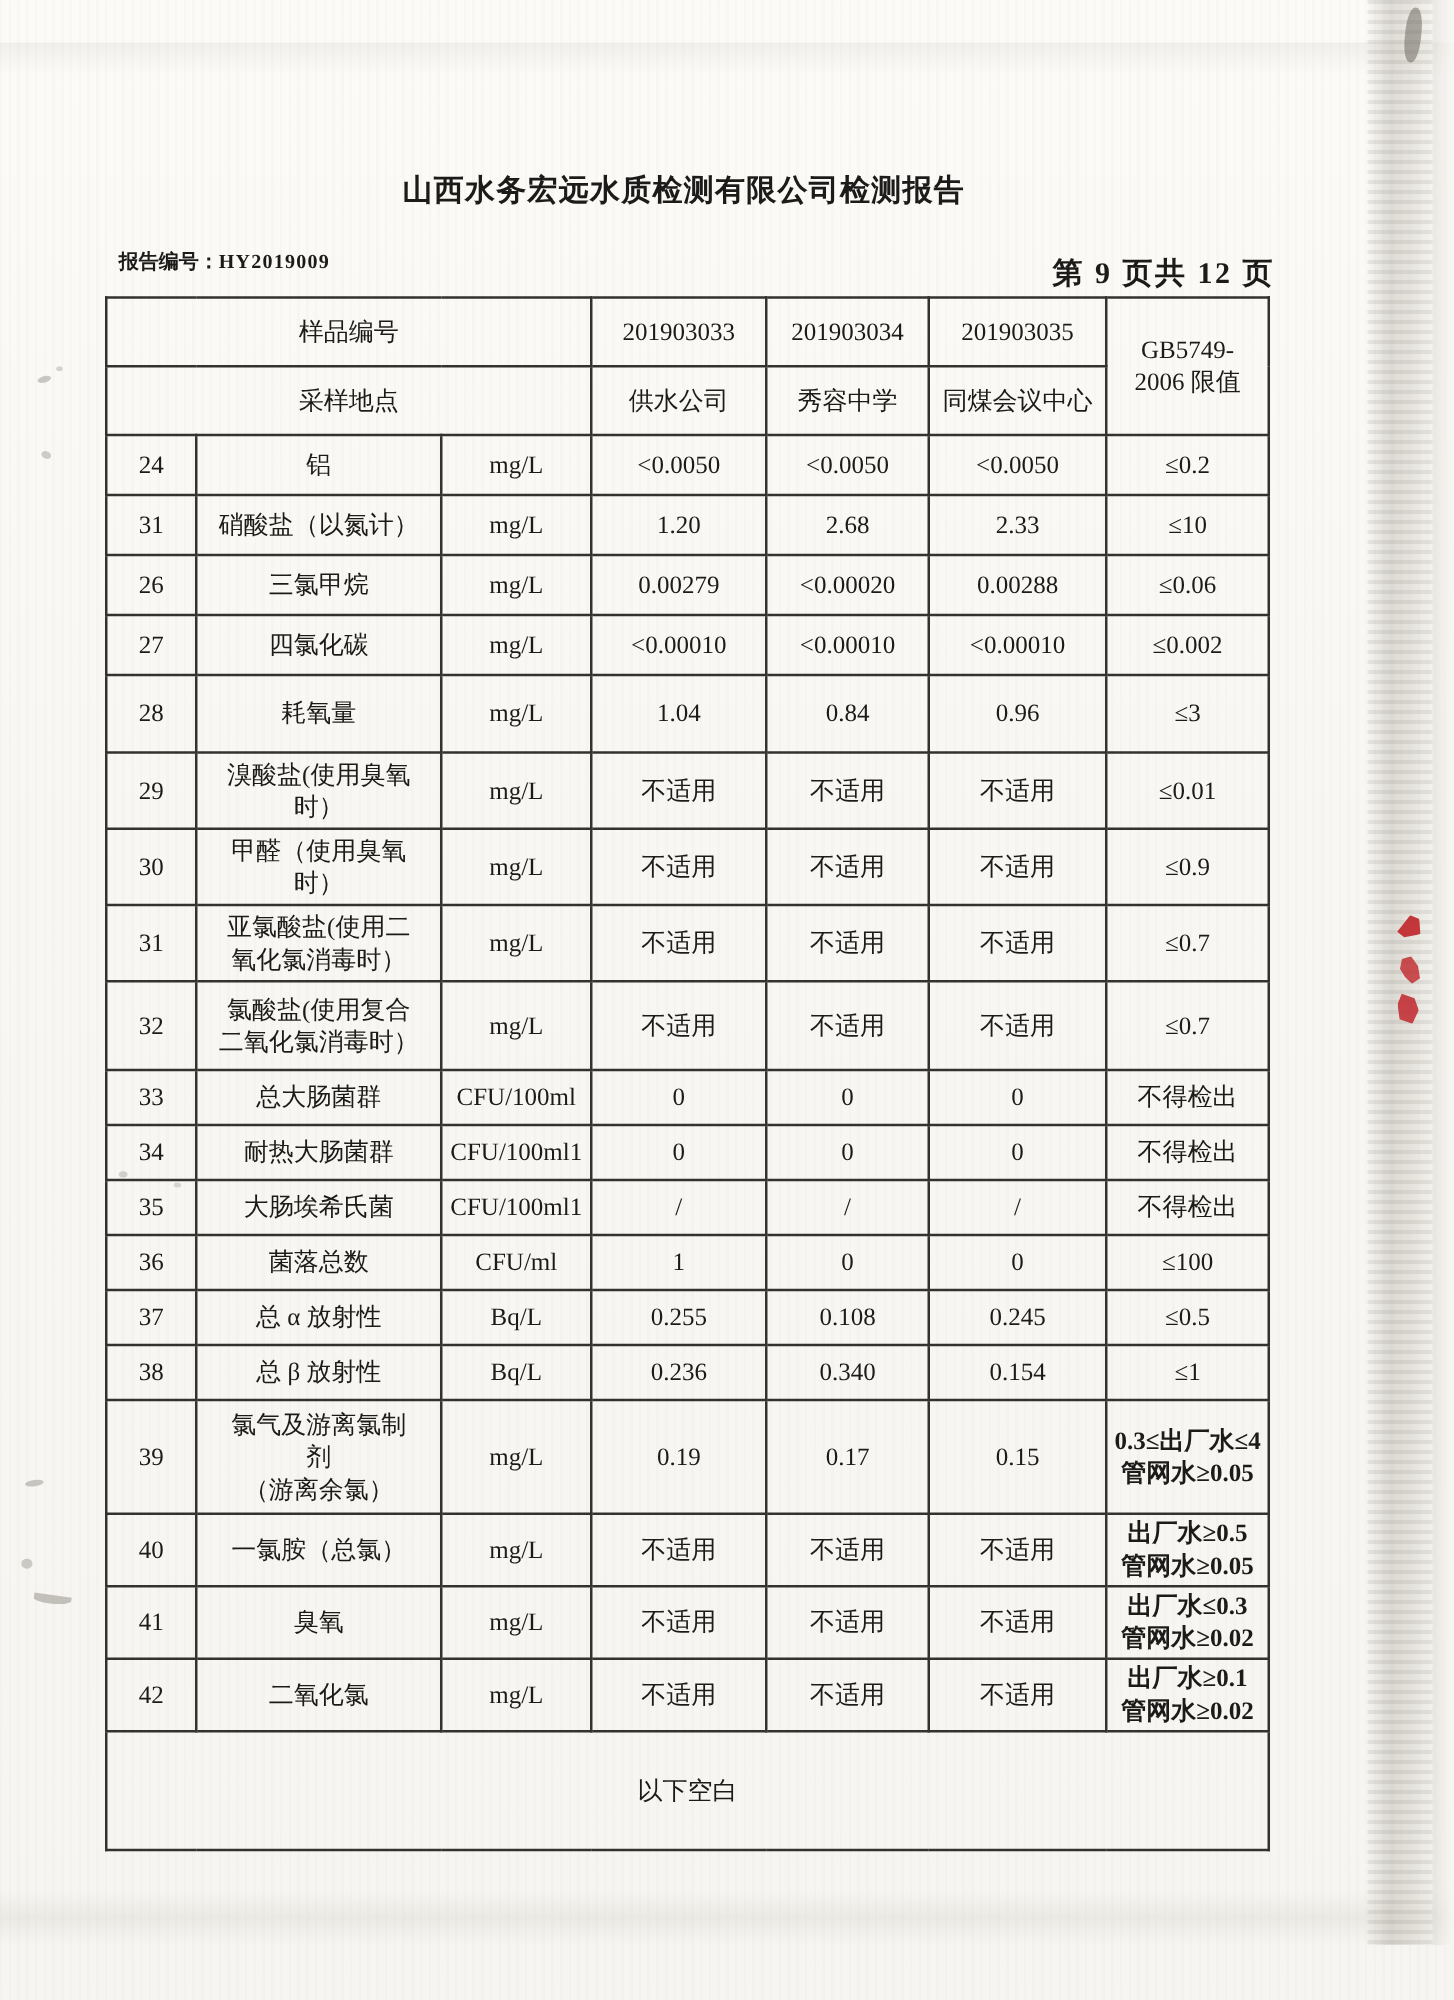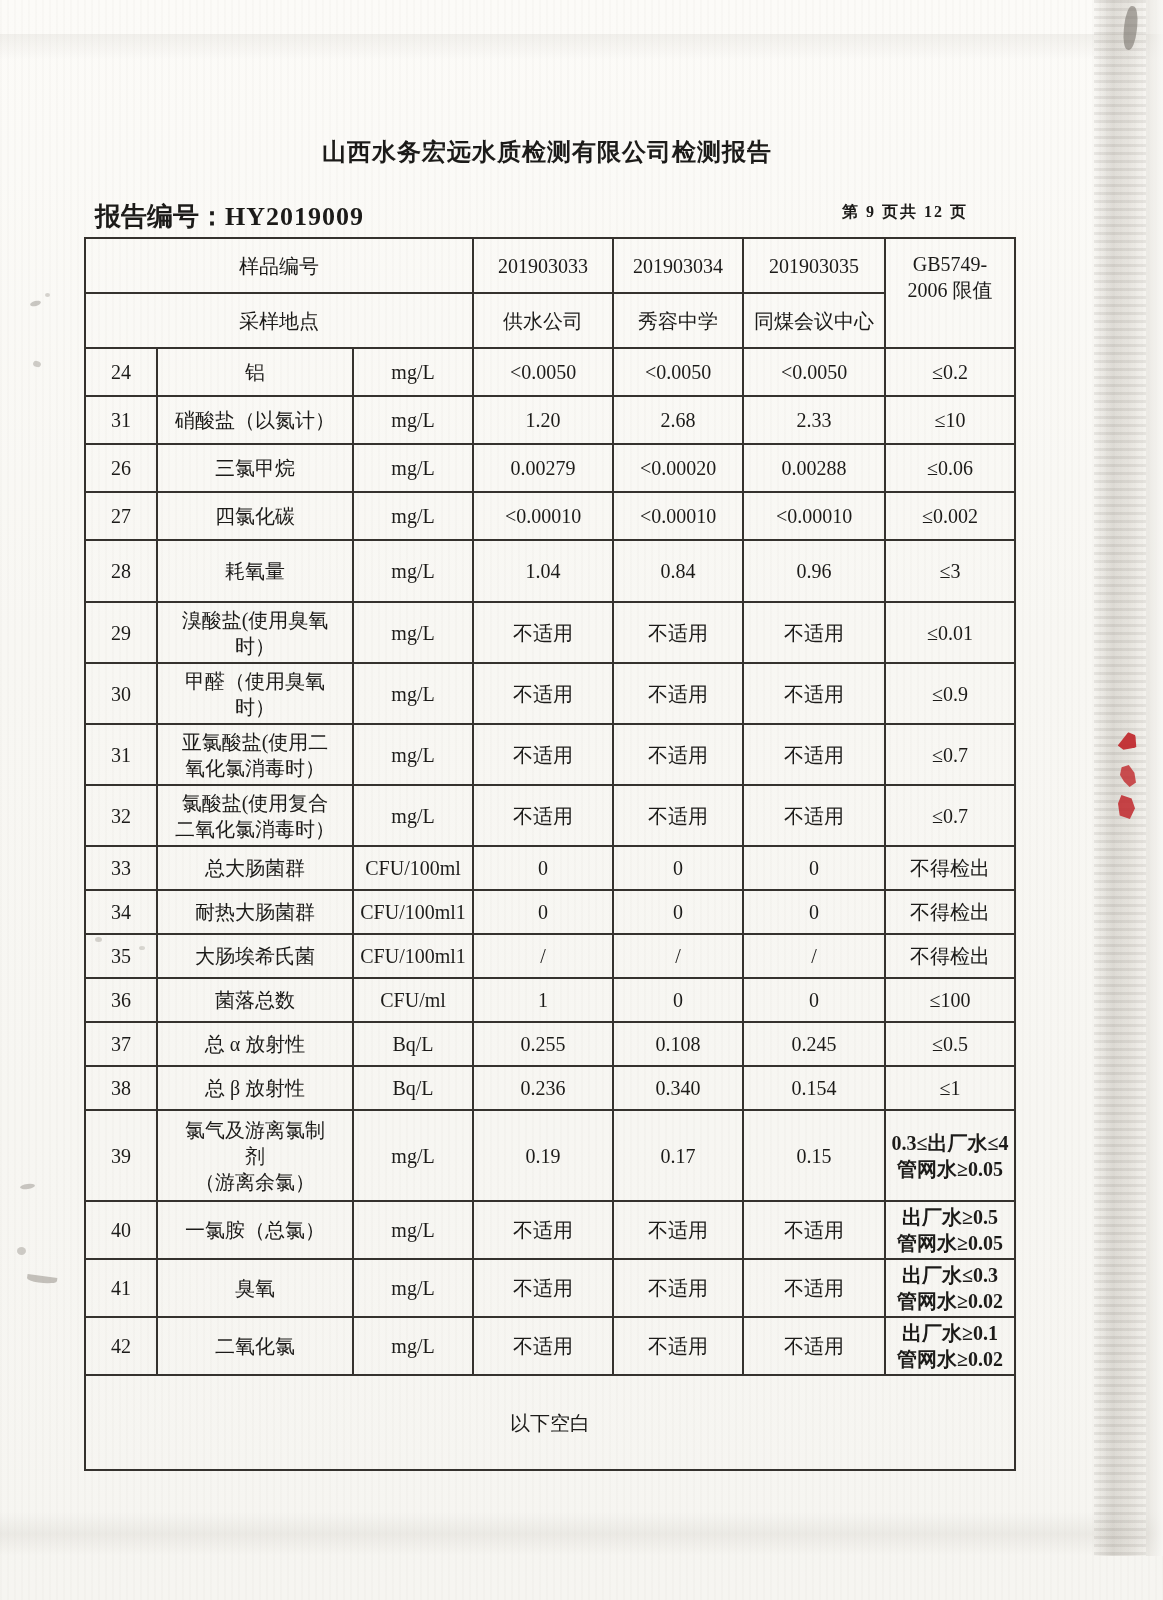--- a/index.html
+++ b/index.html
@@ -51,7 +51,7 @@
     position:absolute; left:0; top:136px; width:1094px;
     text-align:center; font-size:24px; font-weight:700; letter-spacing:1px;
   }
-  .meta-report{ position:absolute; left:95px; top:199px; font-size:26px; font-weight:700; }
+  .meta-report{ position:absolute; left:95px; top:199px; font-size:16px; font-weight:700; }
   .meta-report .num{ font-weight:700; letter-spacing:1px; }
   .meta-page{ position:absolute; left:842px; top:202px; font-size:16px; font-weight:700; letter-spacing:2px; }
 

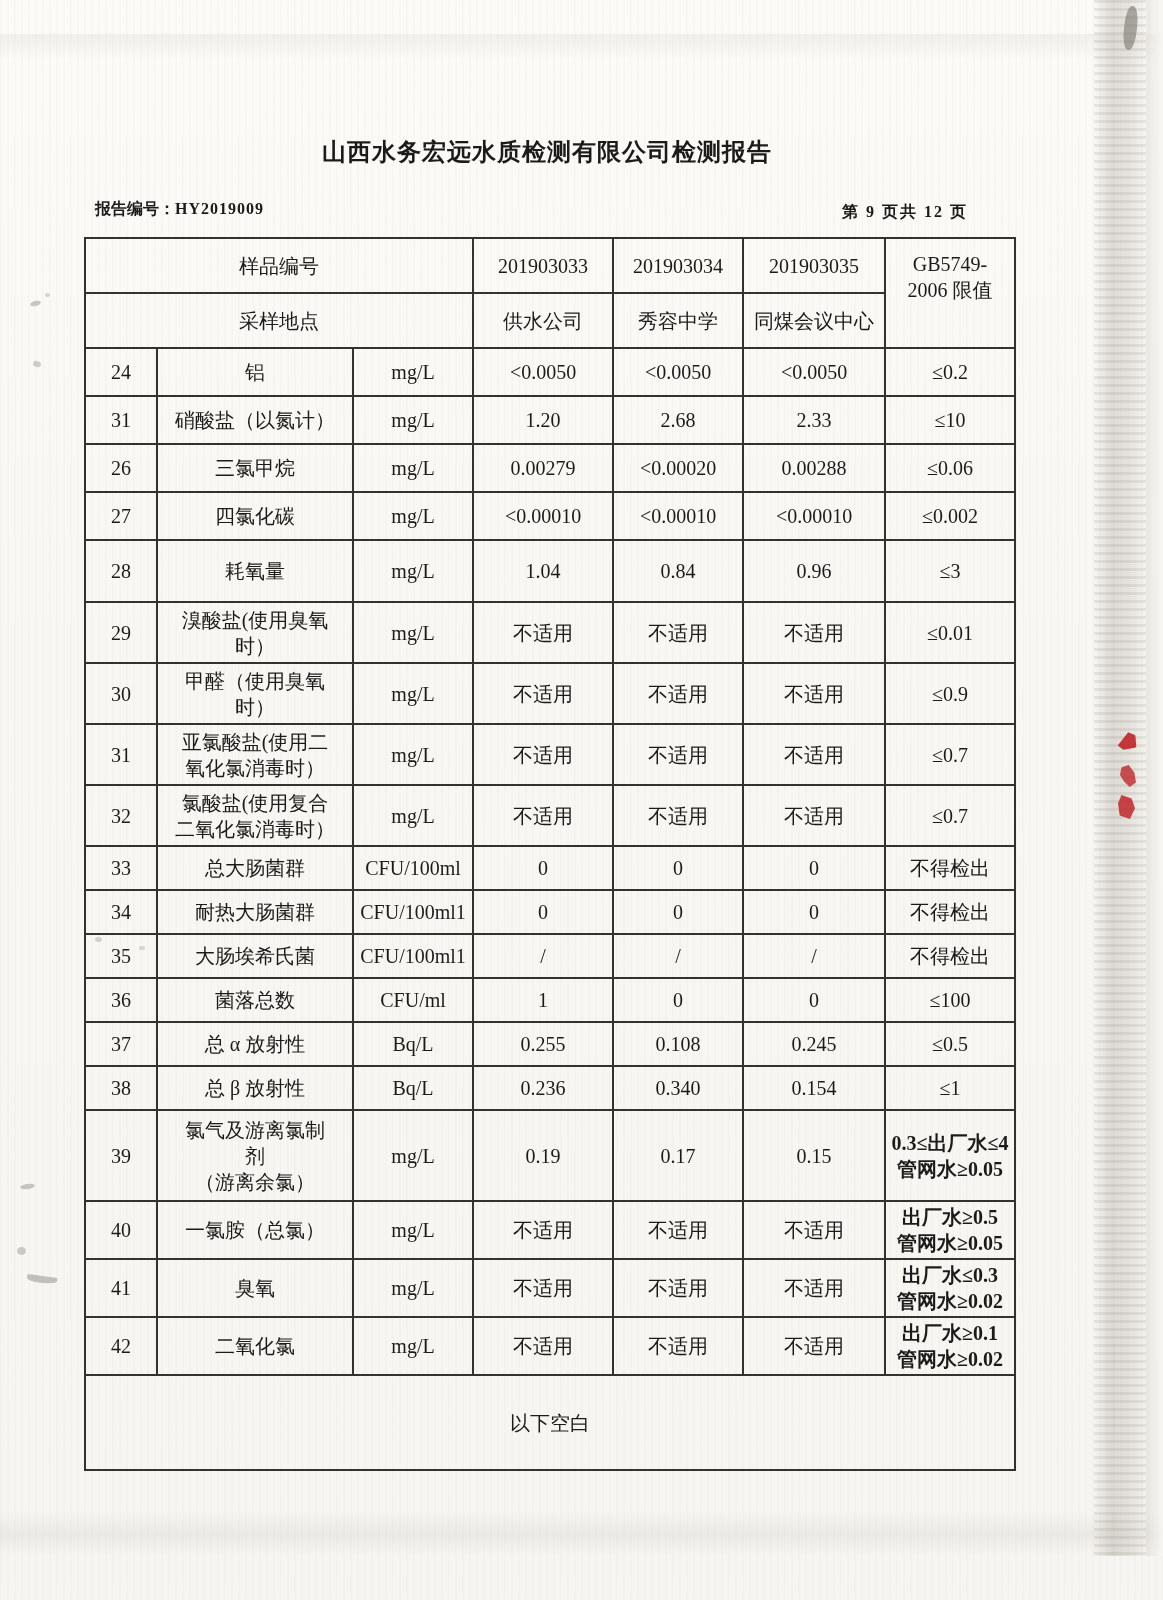--- a/index.html
+++ b/index.html
@@ -53,7 +53,7 @@
   }
   .meta-report{ position:absolute; left:95px; top:199px; font-size:16px; font-weight:700; }
   .meta-report .num{ font-weight:700; letter-spacing:1px; }
-  .meta-page{ position:absolute; left:842px; top:202px; font-size:16px; font-weight:700; letter-spacing:2px; }
+  .meta-page{ position:absolute; left:842px; top:202px; font-size:24px; font-weight:700; letter-spacing:2px; }
 
   table.report{
     position:absolute; left:84px; top:237px; width:930px;

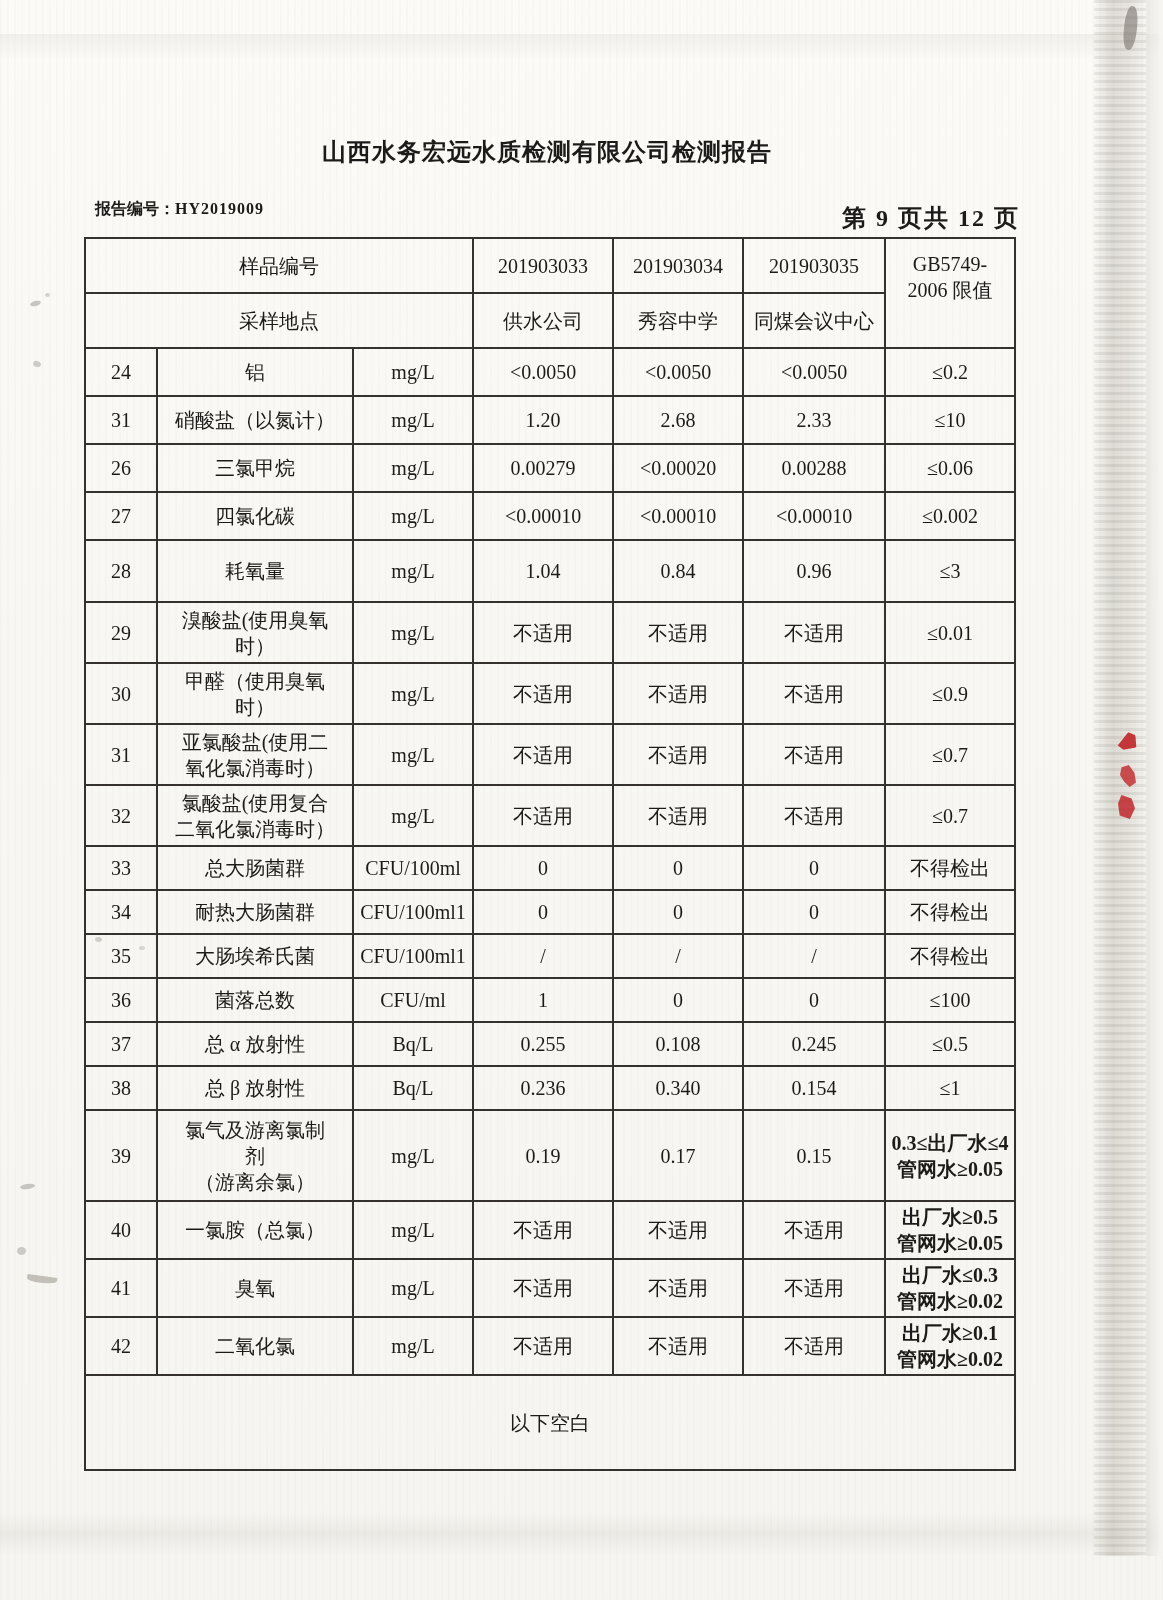--- a/index.html
+++ b/index.html
@@ -70,7 +70,7 @@
   td.c-unit{ font-size:17px; letter-spacing:0; }
   td.c-limit-small{ font-size:14.5px; white-space:pre-line; line-height:1.5; font-weight:600; }
   td.limit-head{ font-size:20px; }
-  td.limit-head .lh-wrap{ display:flex; flex-direction:column; justify-content:flex-start; height:96px; padding:6px 0; }
+  td.limit-head .lh-wrap{ display:flex; flex-direction:column; justify-content:center; height:96px; padding:6px 0; }
   td.footer-cell{ text-align:left; vertical-align:top; padding:10px 12px; font-size:20px; }
 </style>
 </head>

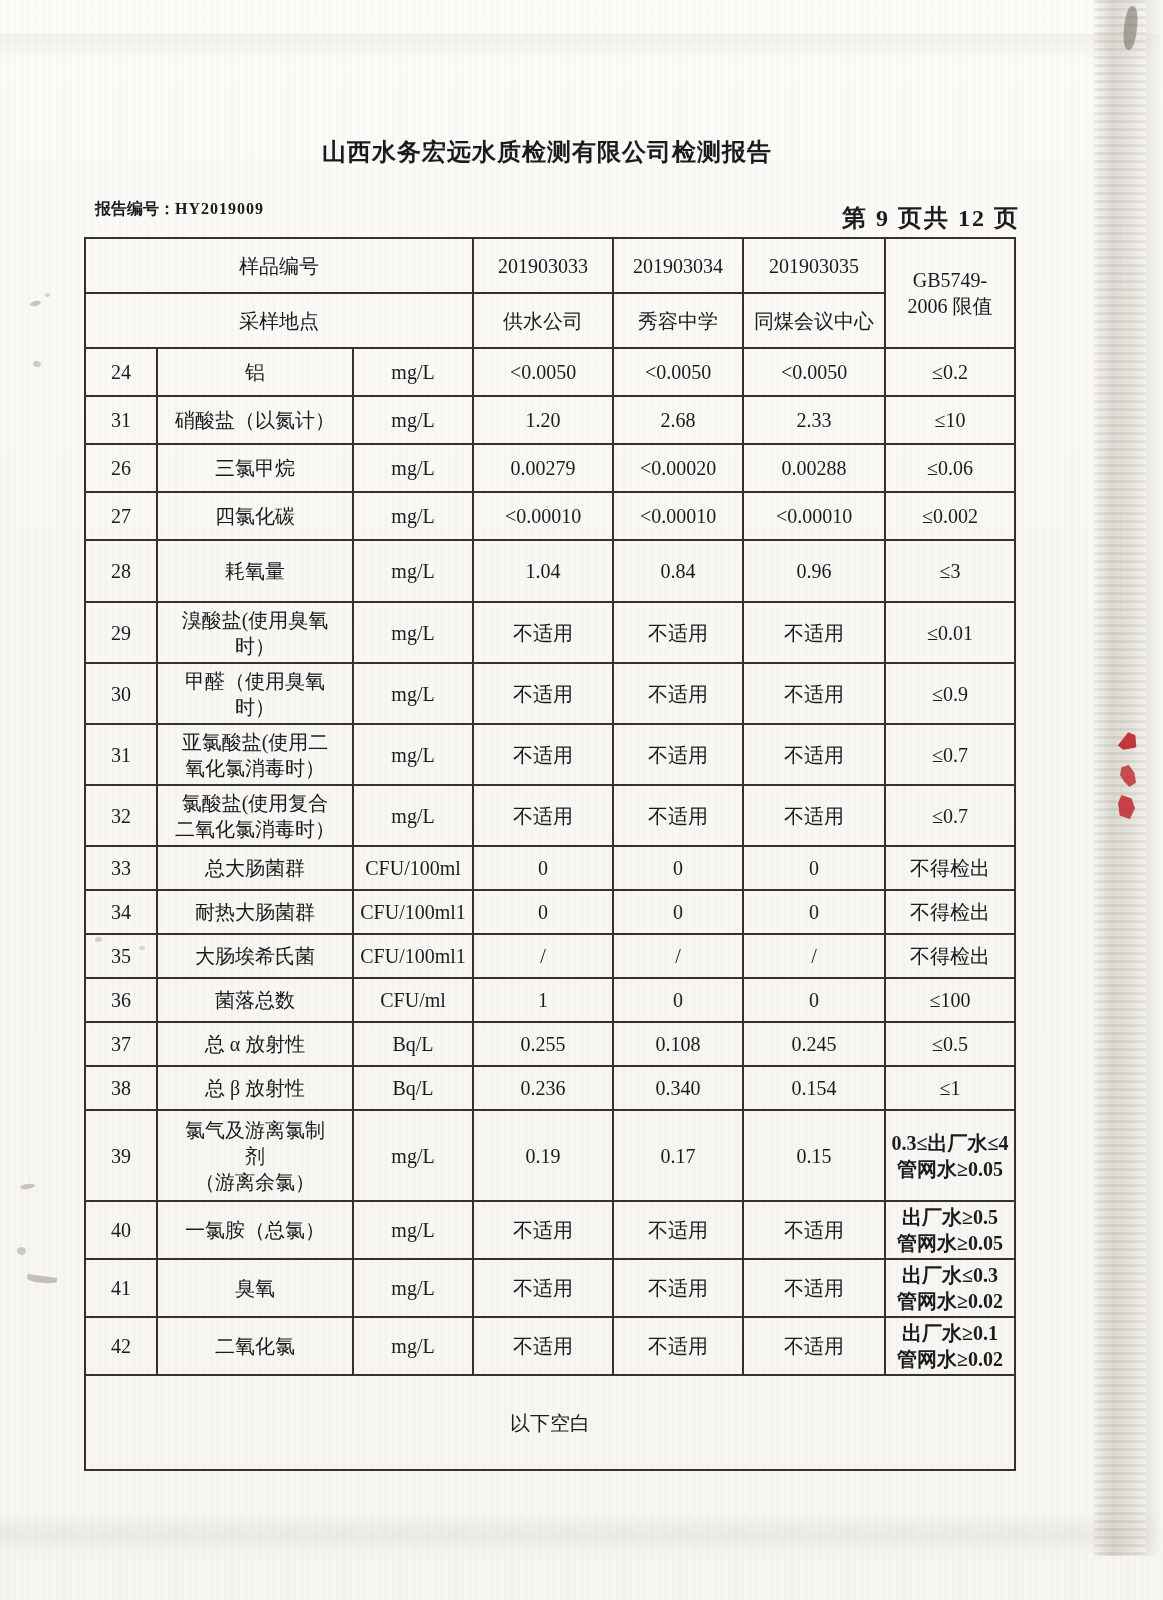--- a/index.html
+++ b/index.html
@@ -204,7 +204,7 @@
         <td>不适用</td>
         <td>≤0.7</td>
       </tr>
-      <tr style="height: 61px;">
+      <tr style="height: 71px;">
         <td>32</td>
         <td class="c-name">氯酸盐(使用复合
 二氧化氯消毒时）</td>

